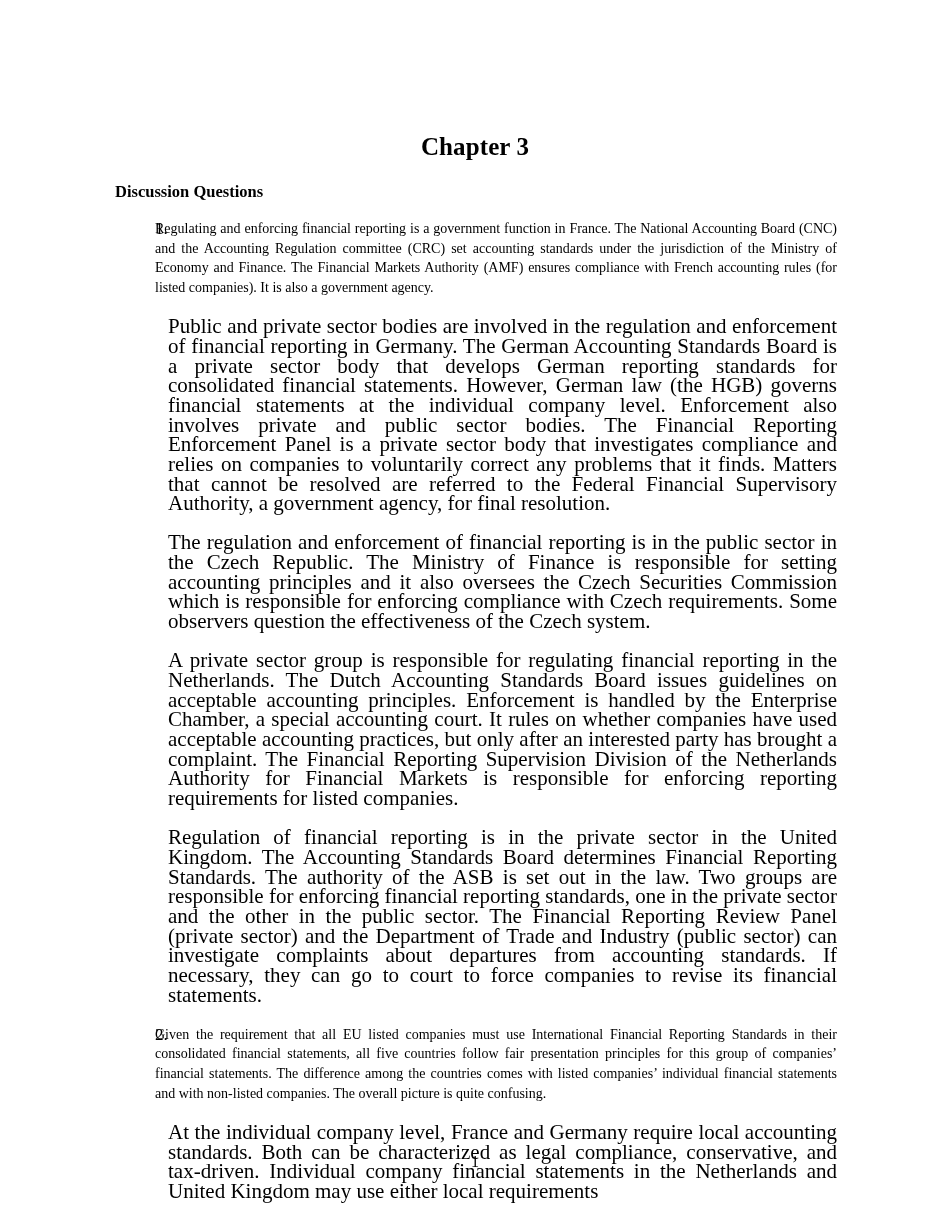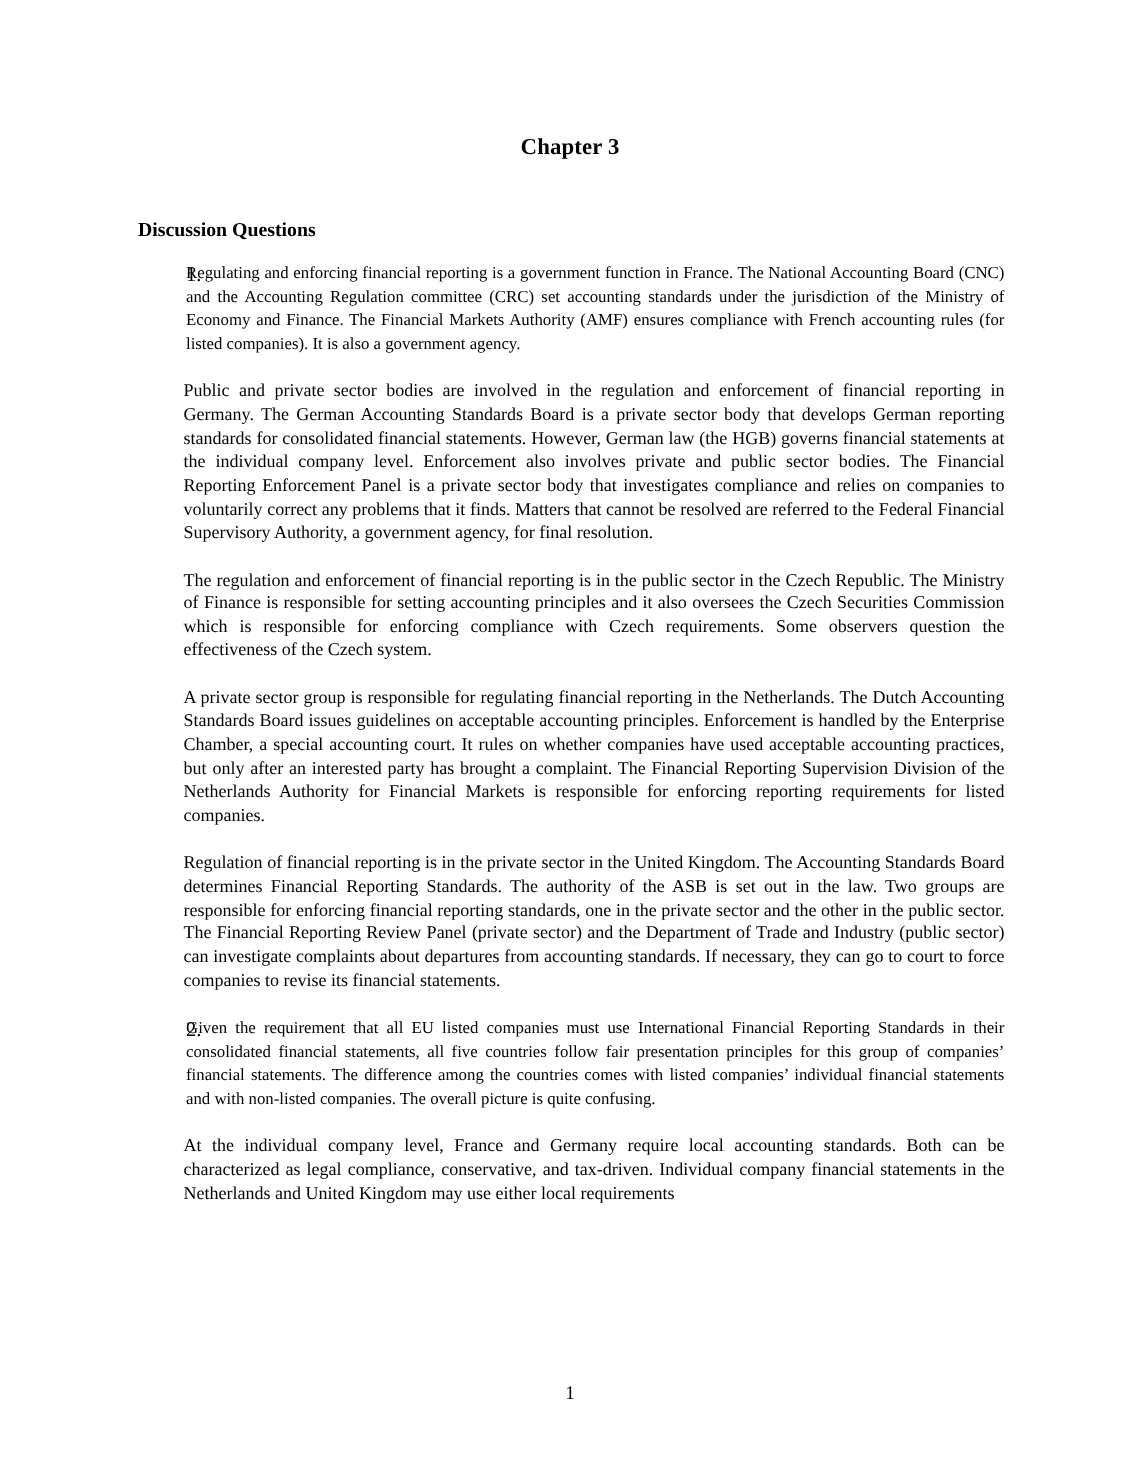--- a/index.html
+++ b/index.html
@@ -30,9 +30,10 @@
   }
   .title-line {
     font-weight: bold;
-    font-size: 19px;
+    font-size: 25px;
     line-height: 26px;
     letter-spacing: 0.1px;
+    margin-top: 24px;
   }
 
   

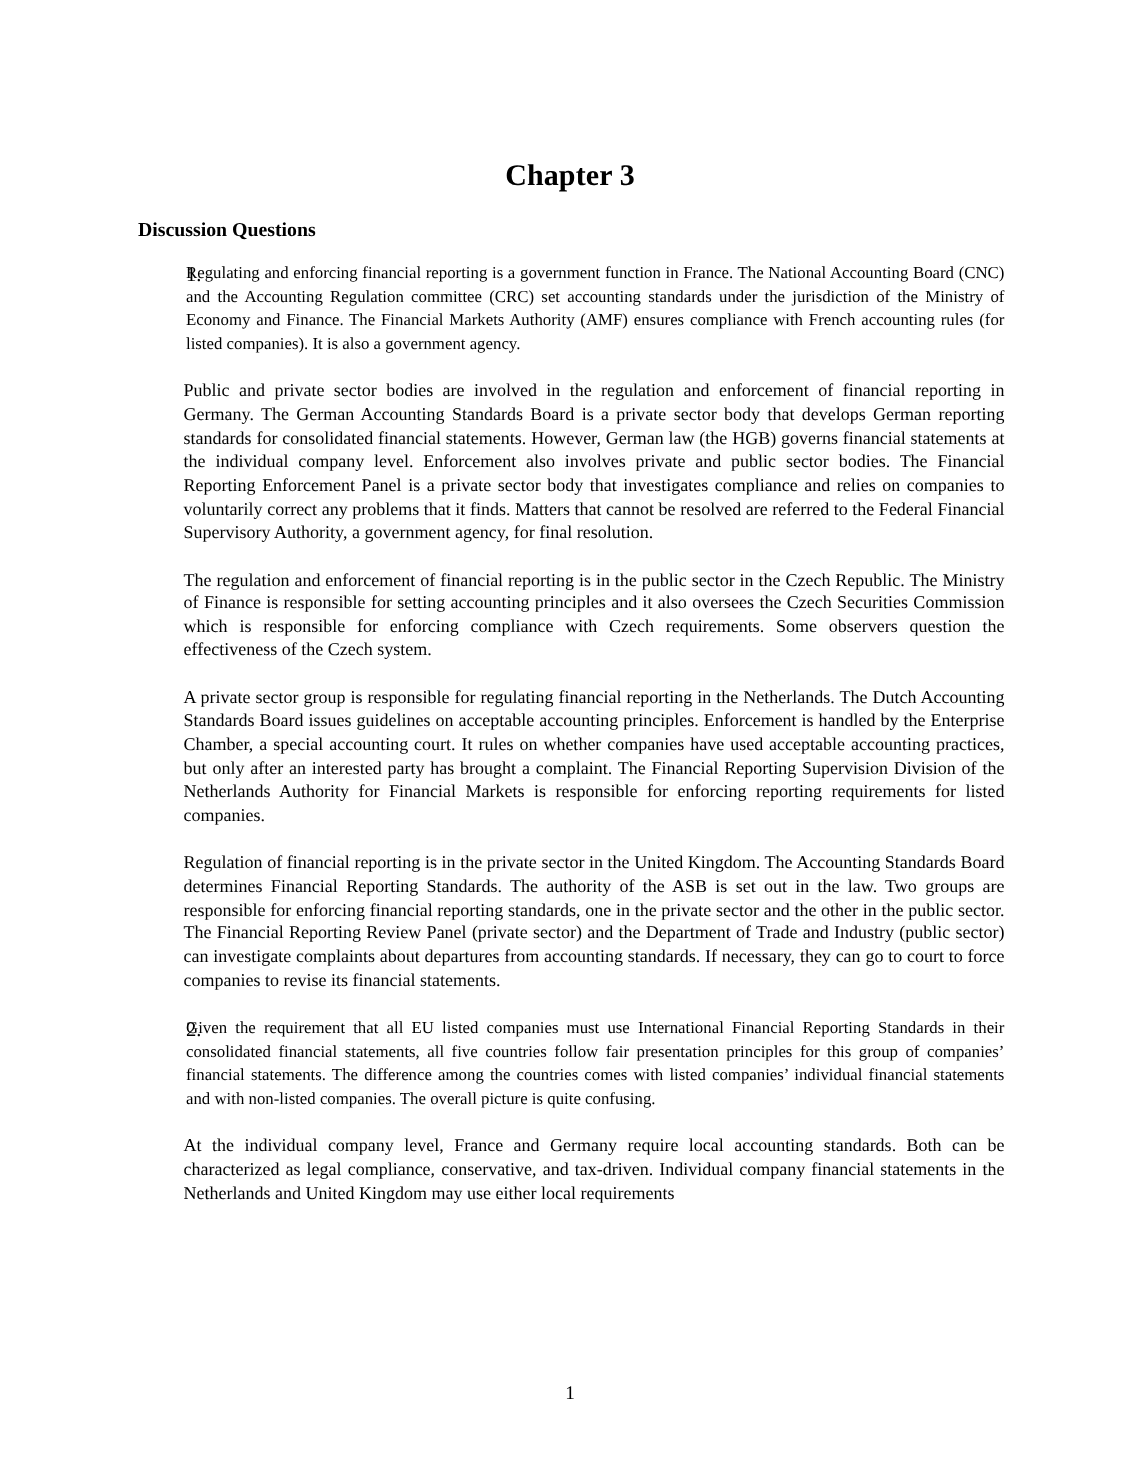--- a/index.html
+++ b/index.html
@@ -77,8 +77,8 @@
   }
 
   .para {
-    margin-left: 40px;
-    font-size: 15px;
+    margin-left: 55px;
+    font-size: 21px;
     line-height: 19.65px;
     text-align: justify;
     text-justify: inter-word;

